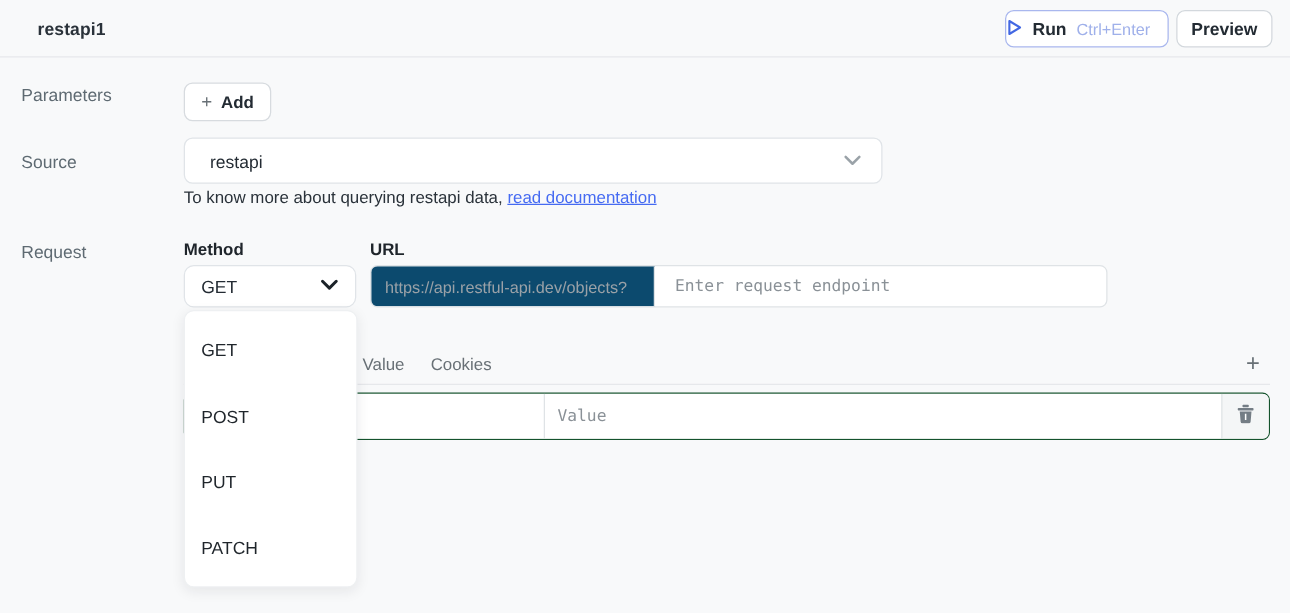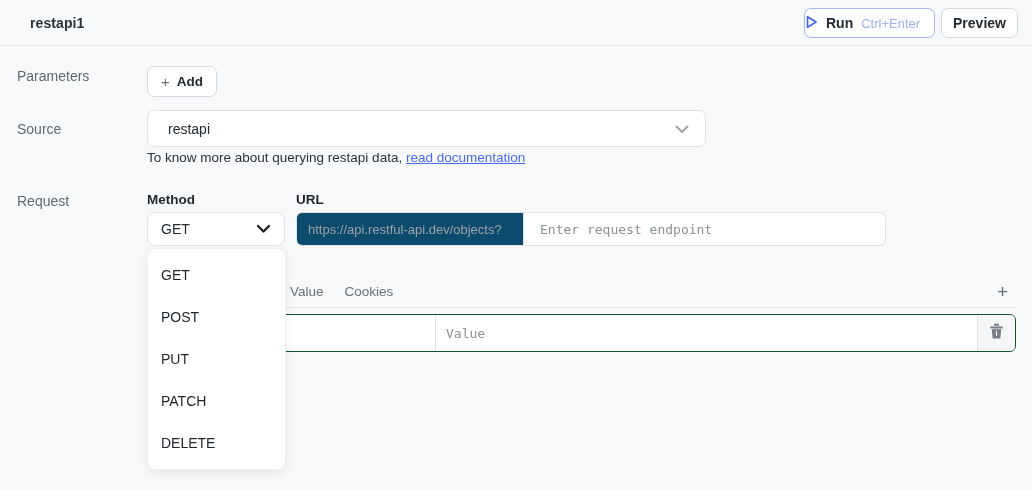--- a/index.html
+++ b/index.html
@@ -238,7 +238,6 @@
     <div class="method-option">POST</div>
     <div class="method-option">PUT</div>
     <div class="method-option">PATCH</div>
-    <div class="method-option">DELETE</div>
   </div>
 
 </div>

